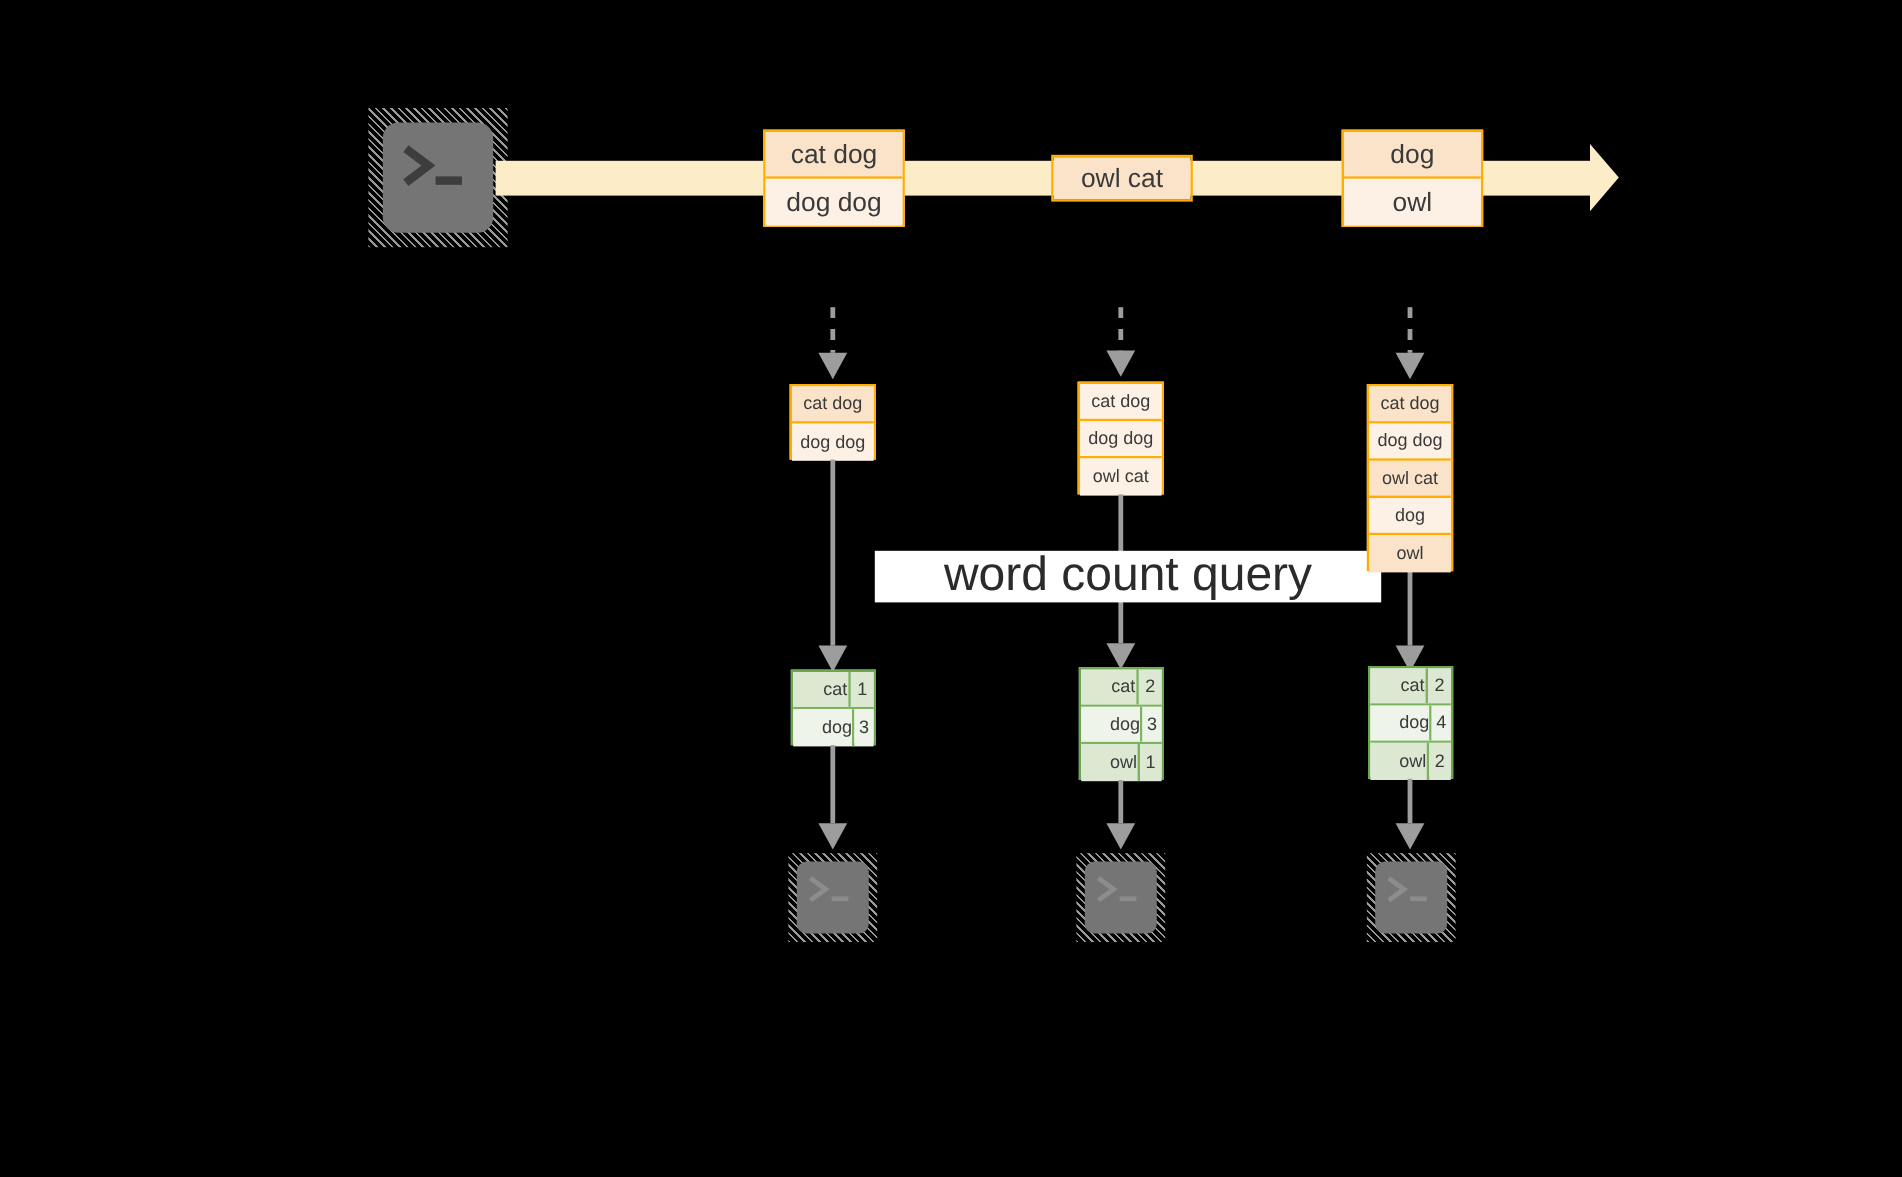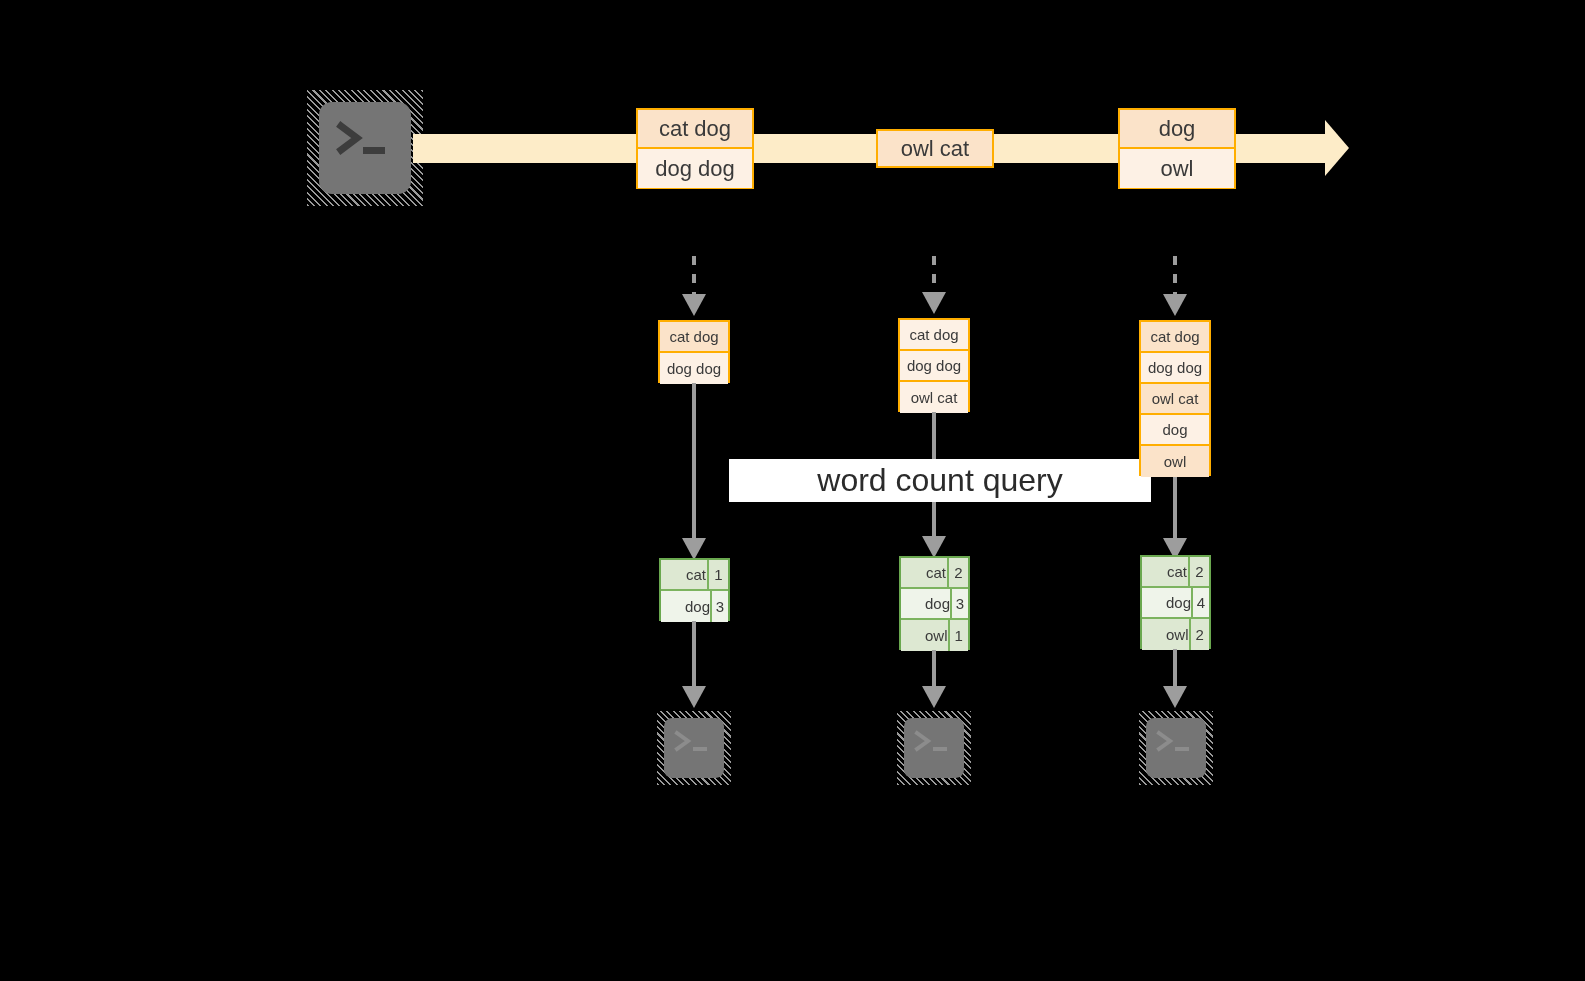--- a/index.html
+++ b/index.html
@@ -140,9 +140,9 @@
     position: absolute;
     background: #ffffff;
     display: flex;
-    align-items: center;
+    align-items: flex-end;
     justify-content: center;
-    font-size: 32px;
+    font-size: 40px;
     color: #2b2b2b;
     white-space: nowrap;
   }

